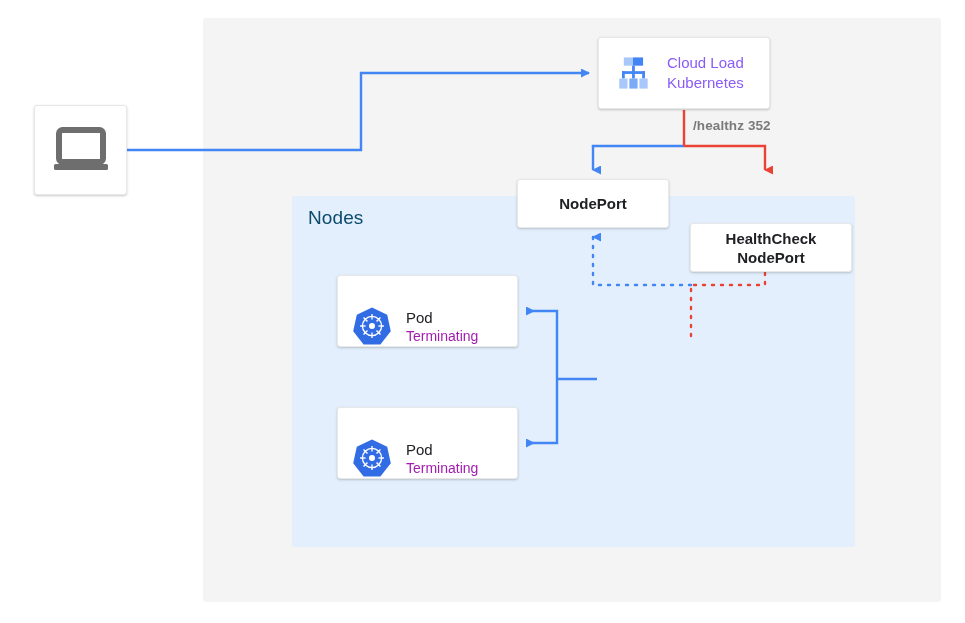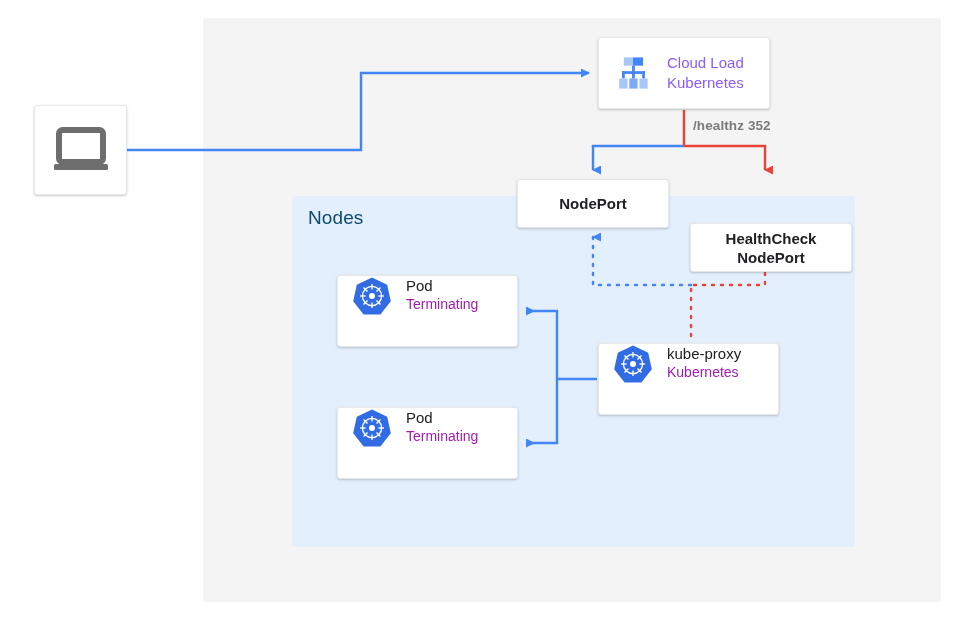--- a/index.html
+++ b/index.html
@@ -55,7 +55,7 @@
   .healthcheck-card{left:690px;top:179px;width:162px;height:49px;margin-top:44px;}
 
   
-  .entity-card{display:flex;align-items:flex-start;}
+  .entity-card{display:flex;align-items:flex-end;}
   .entity-icon{width:40px;height:40px;margin-left:14px;flex:0 0 auto;}
   .entity-text{margin-left:14px;}
   .entity-title{font-size:15px;color:#202124;line-height:19px;}

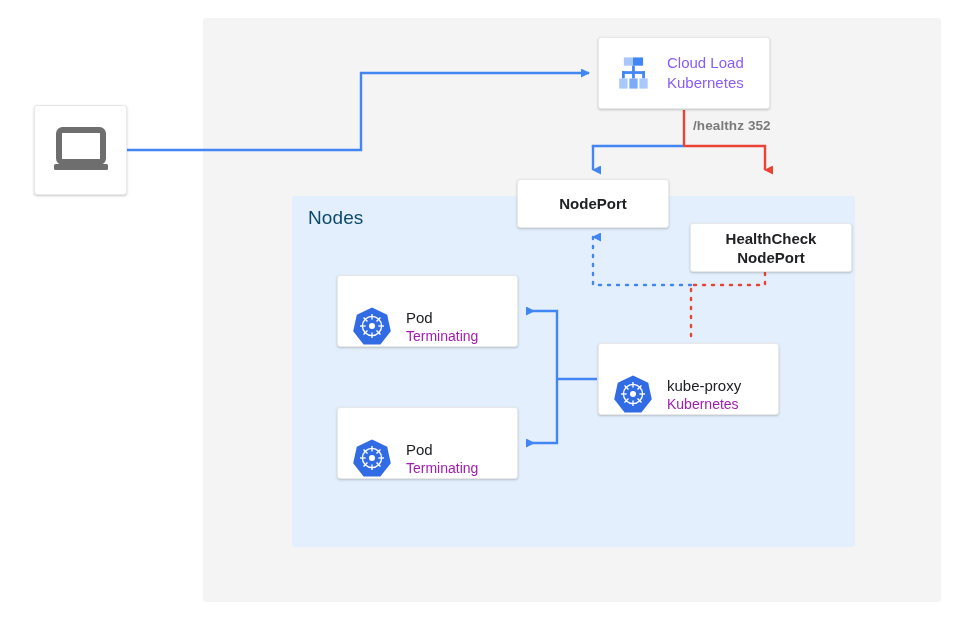--- a/index.html
+++ b/index.html
@@ -214,27 +214,6 @@
     </div>
   </div>
 
-  <div class="card entity-card kubeproxy-card">
-    <svg class="entity-icon" viewBox="0 0 100 100">
-      <path d="M50 4 L88 22 L97 63 L71 96 L29 96 L3 63 L12 22 Z" fill="#326ce5"></path>
-      <g fill="none" stroke="#ffffff" stroke-width="3.4">
-        <circle cx="50" cy="50" r="24"></circle>
-        <circle cx="50" cy="50" r="7.5" fill="#ffffff" stroke="none"></circle>
-        <line x1="50" y1="20" x2="50" y2="34"></line>
-        <line x1="50" y1="66" x2="50" y2="80"></line>
-        <line x1="20" y1="50" x2="34" y2="50"></line>
-        <line x1="66" y1="50" x2="80" y2="50"></line>
-        <line x1="28.8" y1="28.8" x2="38.7" y2="38.7"></line>
-        <line x1="61.3" y1="61.3" x2="71.2" y2="71.2"></line>
-        <line x1="71.2" y1="28.8" x2="61.3" y2="38.7"></line>
-        <line x1="38.7" y1="61.3" x2="28.8" y2="71.2"></line>
-      </g>
-    </svg>
-    <div class="entity-text">
-      <div class="entity-title">kube-proxy</div>
-      <div class="entity-sub">Kubernetes</div>
-    </div>
-  </div>
 
 </div>
 

